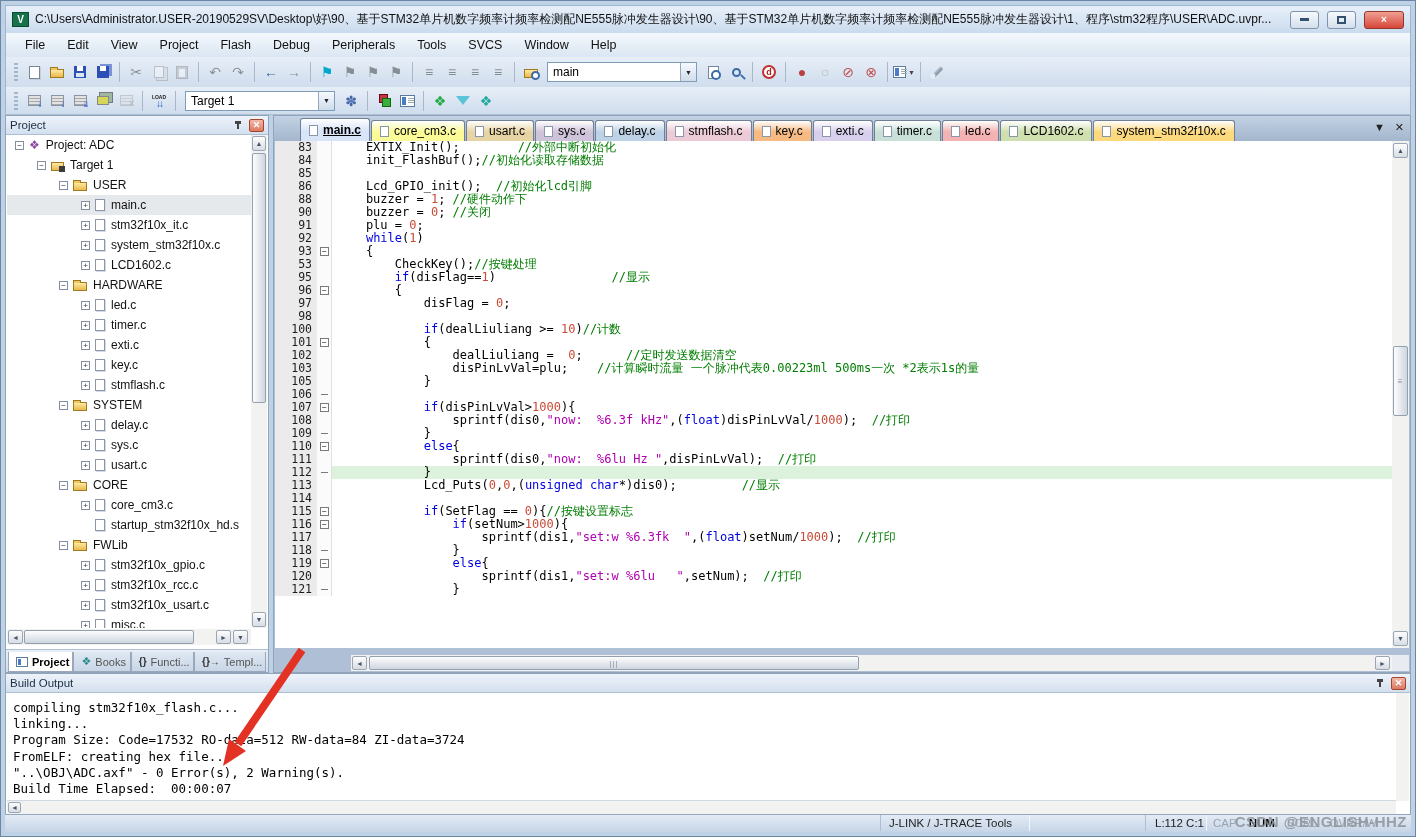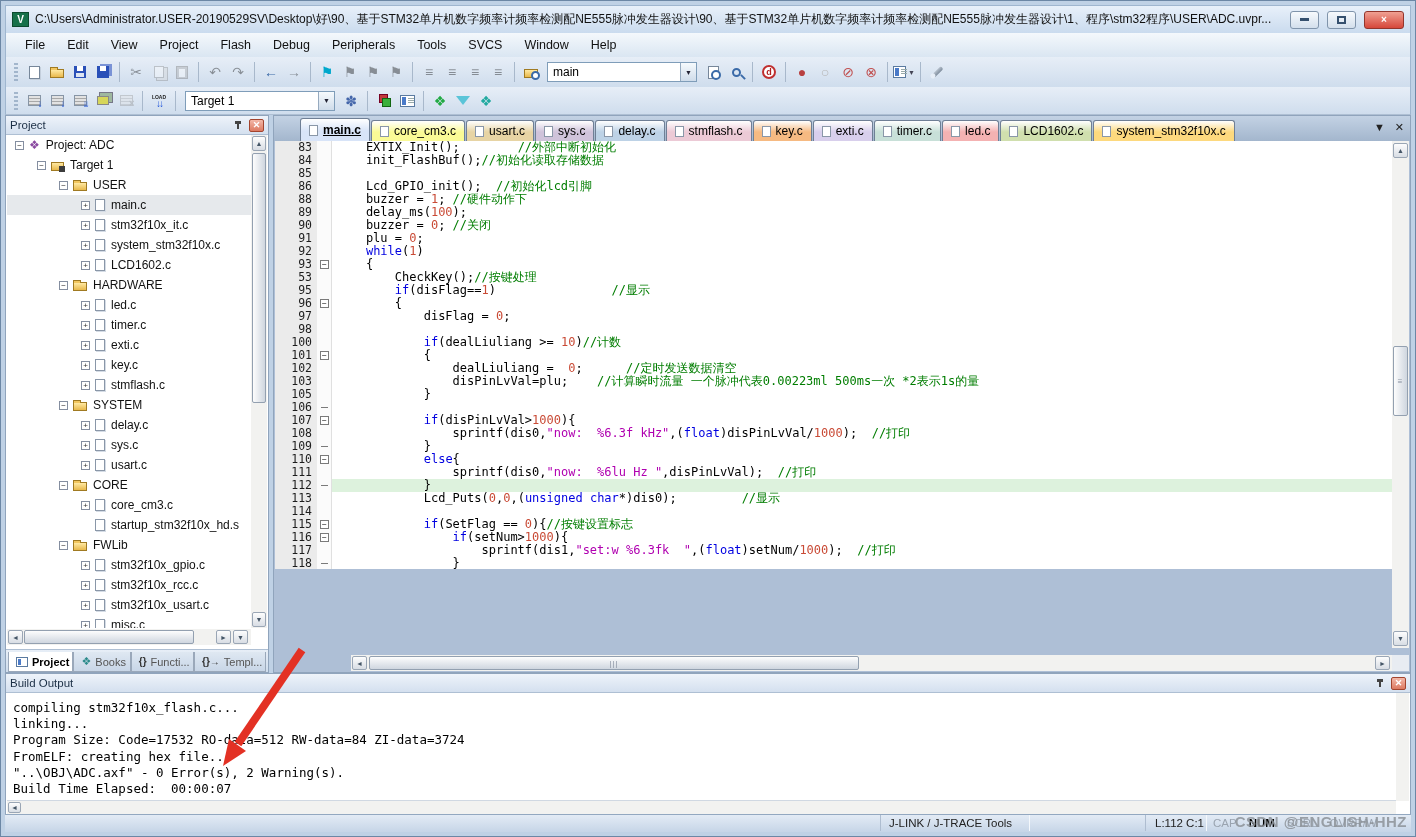--- a/index.html
+++ b/index.html
@@ -103,7 +103,7 @@
 .etab .tpg{width:9px;height:11px;background:#fff;border:1px solid #8a97a8;flex:none}
 .etab.active{font-weight:bold;text-decoration:underline;height:23px}
 #tab-extra{position:absolute;right:6px;top:5px;display:flex;gap:10px;font-size:11px;color:#222}
-#code{position:absolute;left:1px;top:25px;right:18px;height:428px;background:#fff;overflow:hidden;font-family:"DejaVu Sans Mono","Liberation Mono",monospace;font-size:12px}
+#code{position:absolute;left:1px;top:25px;right:18px;height:507px;background:#fff;overflow:hidden;font-family:"DejaVu Sans Mono","Liberation Mono",monospace;font-size:12px}
 .cl{height:13px;display:flex;align-items:center;white-space:pre}
 .ln{width:42px;flex:none;background:#ebebeb;color:#1c1c1c;text-align:right;padding-right:5px;font-size:11.5px;height:13px;line-height:13px}
 .fold{width:15px;flex:none;height:13px;position:relative;border-right:1px solid #e0e0e0;background:#fbfbfb}

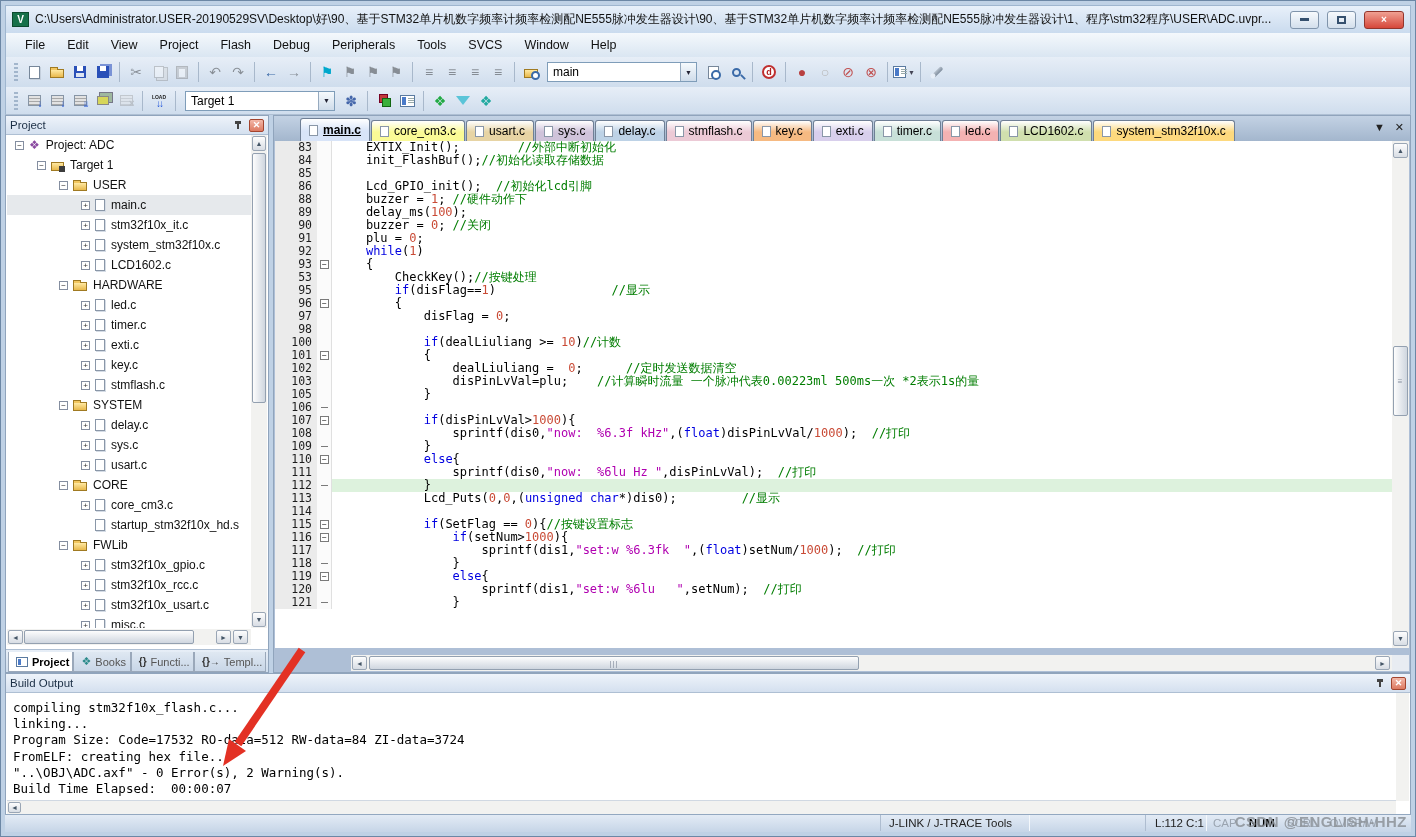--- a/index.html
+++ b/index.html
@@ -597,7 +597,6 @@
           <div class="cl"><span class="ln">85</span><span class="fold"></span><div class="ct"></div></div>
           <div class="cl"><span class="ln">86</span><span class="fold"></span><div class="ct"><span class="c-p">    Lcd_GPIO_init();  </span><span class="c-c">//初始化lcd引脚</span></div></div>
           <div class="cl"><span class="ln">88</span><span class="fold"></span><div class="ct"><span class="c-p">    buzzer = </span><span class="c-n">1</span><span class="c-p">; </span><span class="c-c">//硬件动作下</span></div></div>
-          <div class="cl"><span class="ln">89</span><span class="fold"></span><div class="ct"><span class="c-p">    delay_ms(</span><span class="c-n">100</span><span class="c-p">);</span></div></div>
           <div class="cl"><span class="ln">90</span><span class="fold"></span><div class="ct"><span class="c-p">    buzzer = </span><span class="c-n">0</span><span class="c-p">; </span><span class="c-c">//关闭</span></div></div>
           <div class="cl"><span class="ln">91</span><span class="fold"></span><div class="ct"><span class="c-p">    plu = </span><span class="c-n">0</span><span class="c-p">;</span></div></div>
           <div class="cl"><span class="ln">92</span><span class="fold"></span><div class="ct"><span class="c-p">    </span><span class="c-k">while</span><span class="c-p">(</span><span class="c-n">1</span><span class="c-p">)</span></div></div>

